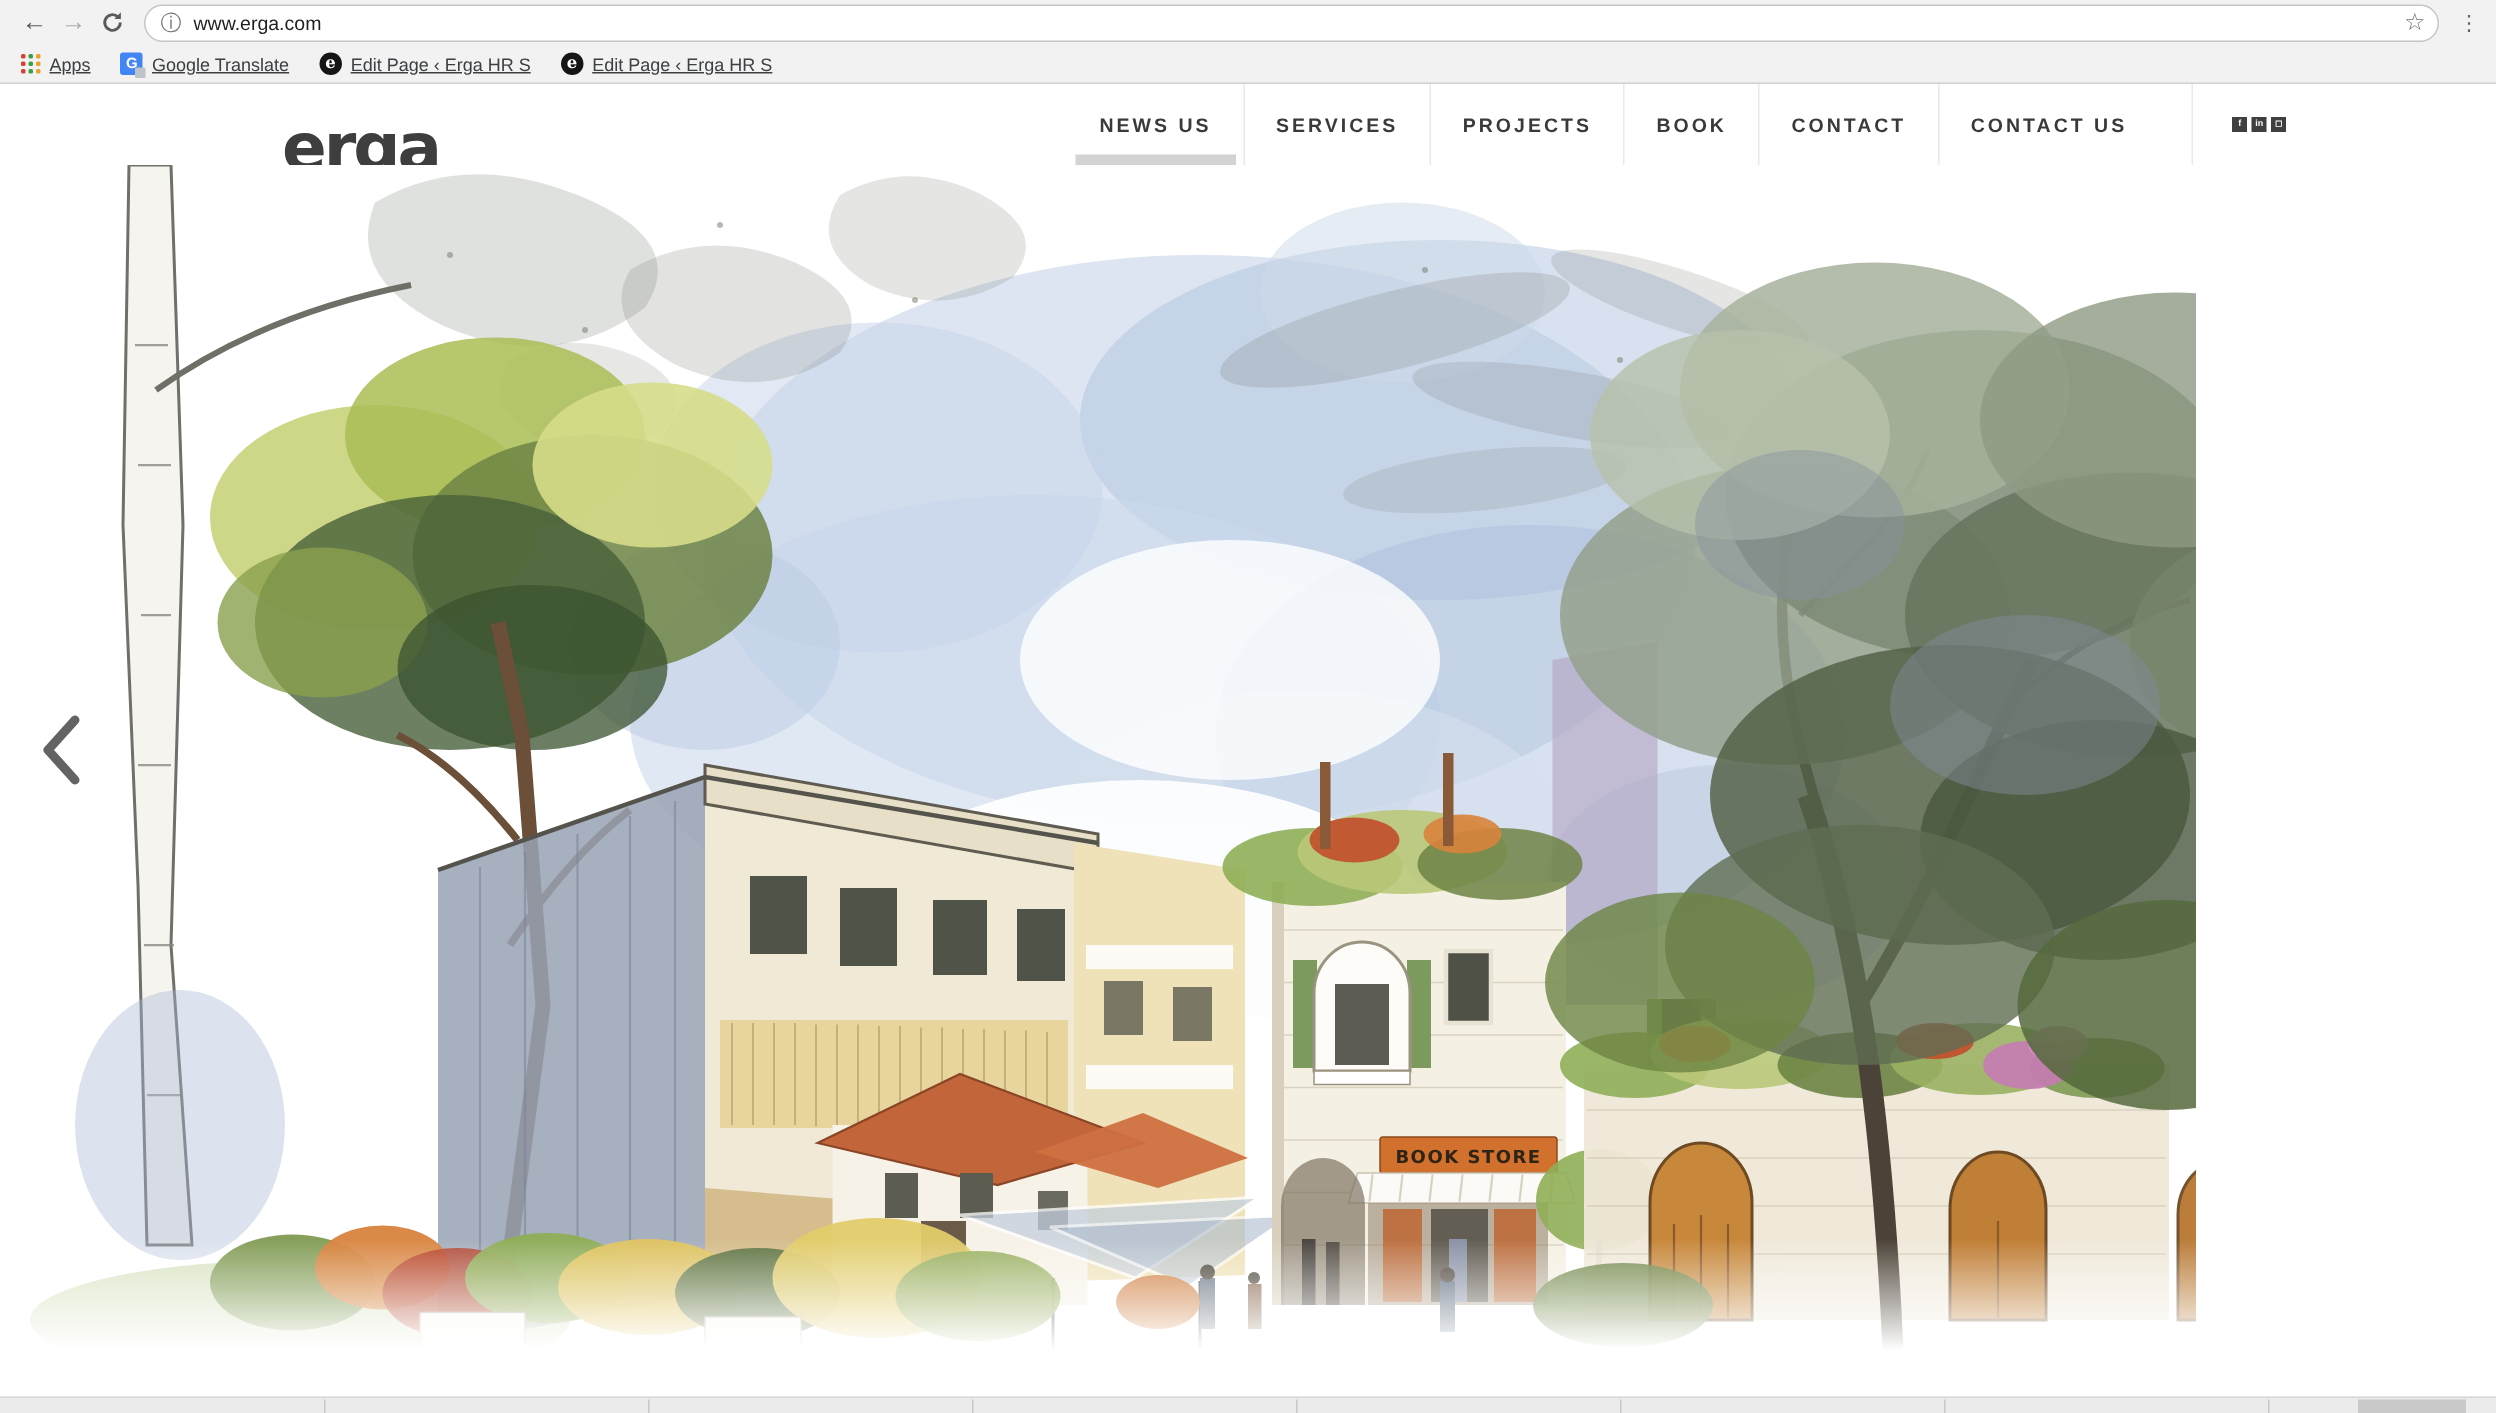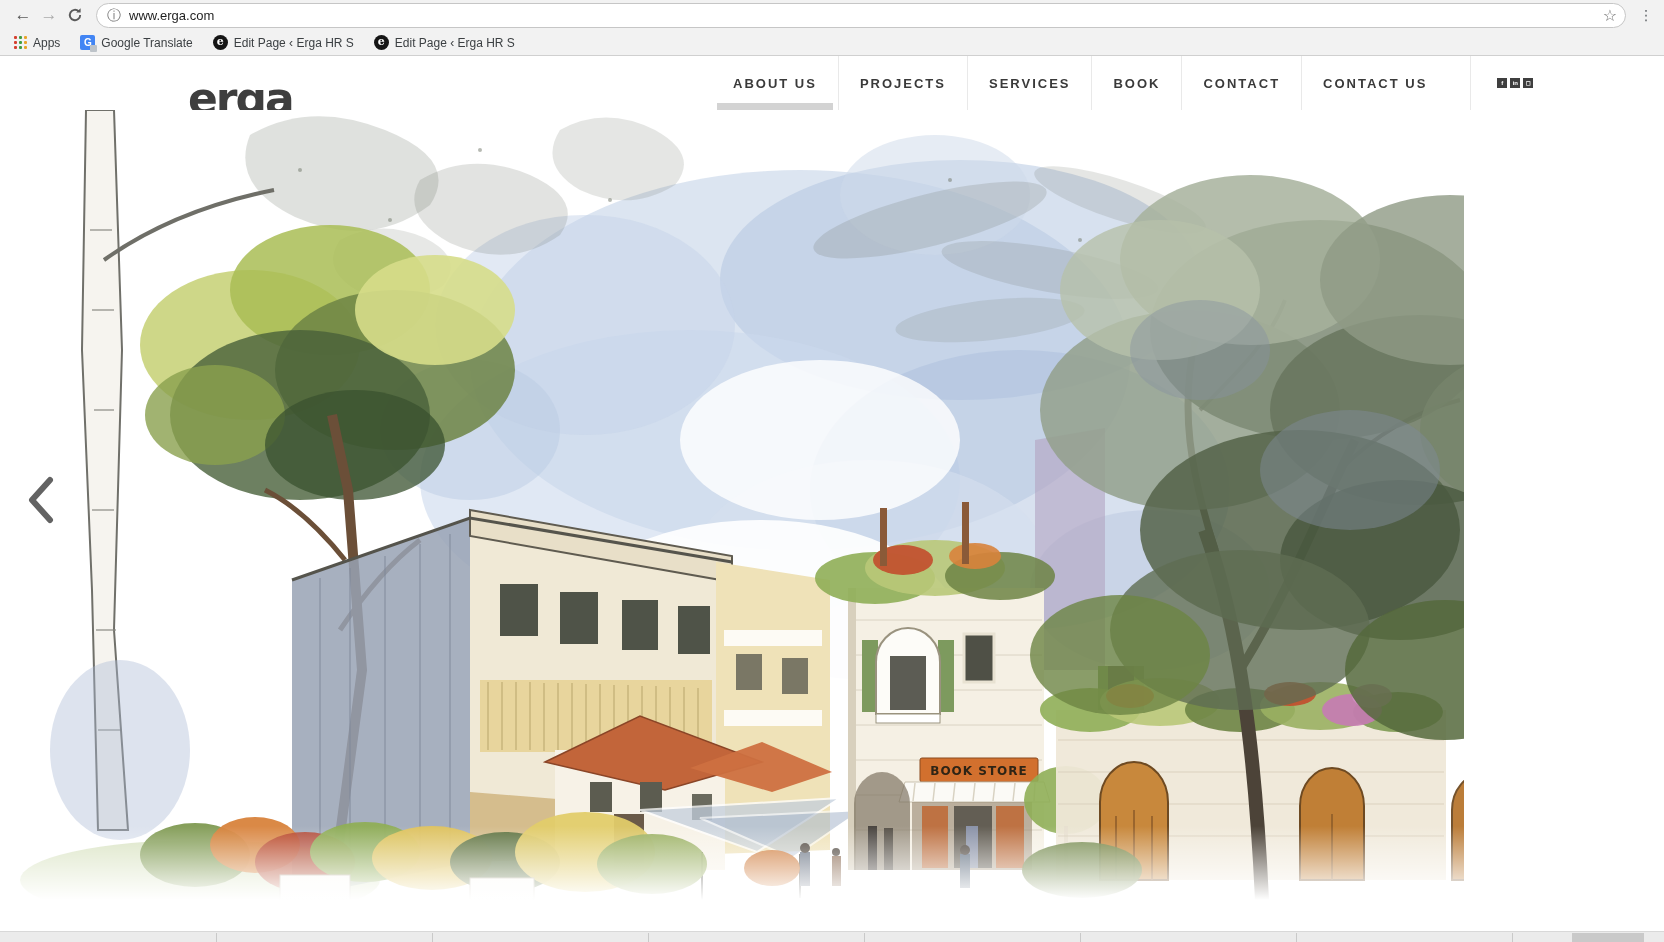--- a/index.html
+++ b/index.html
@@ -20,7 +20,7 @@
   
   .bookmarks { display:flex; align-items:center; height:25px; padding:0 14px; }
   .bm-item { display:flex; align-items:center; margin-right:20px; }
-  .bm-label { font-size:12px; color:#3c4043; margin-left:6px; white-space:nowrap; }
+  .bm-label { font-size:12px; color:#3c4043; margin-left:6px; white-space:nowrap;text-decoration:underline; }
   .apps-grid { width:13px; height:13px; display:grid; grid-template-columns:repeat(3,1fr); gap:1.5px; }
   .apps-grid i { border-radius:1px; }
   .apps-grid i:nth-child(3n+1){ background:#d5402f; }

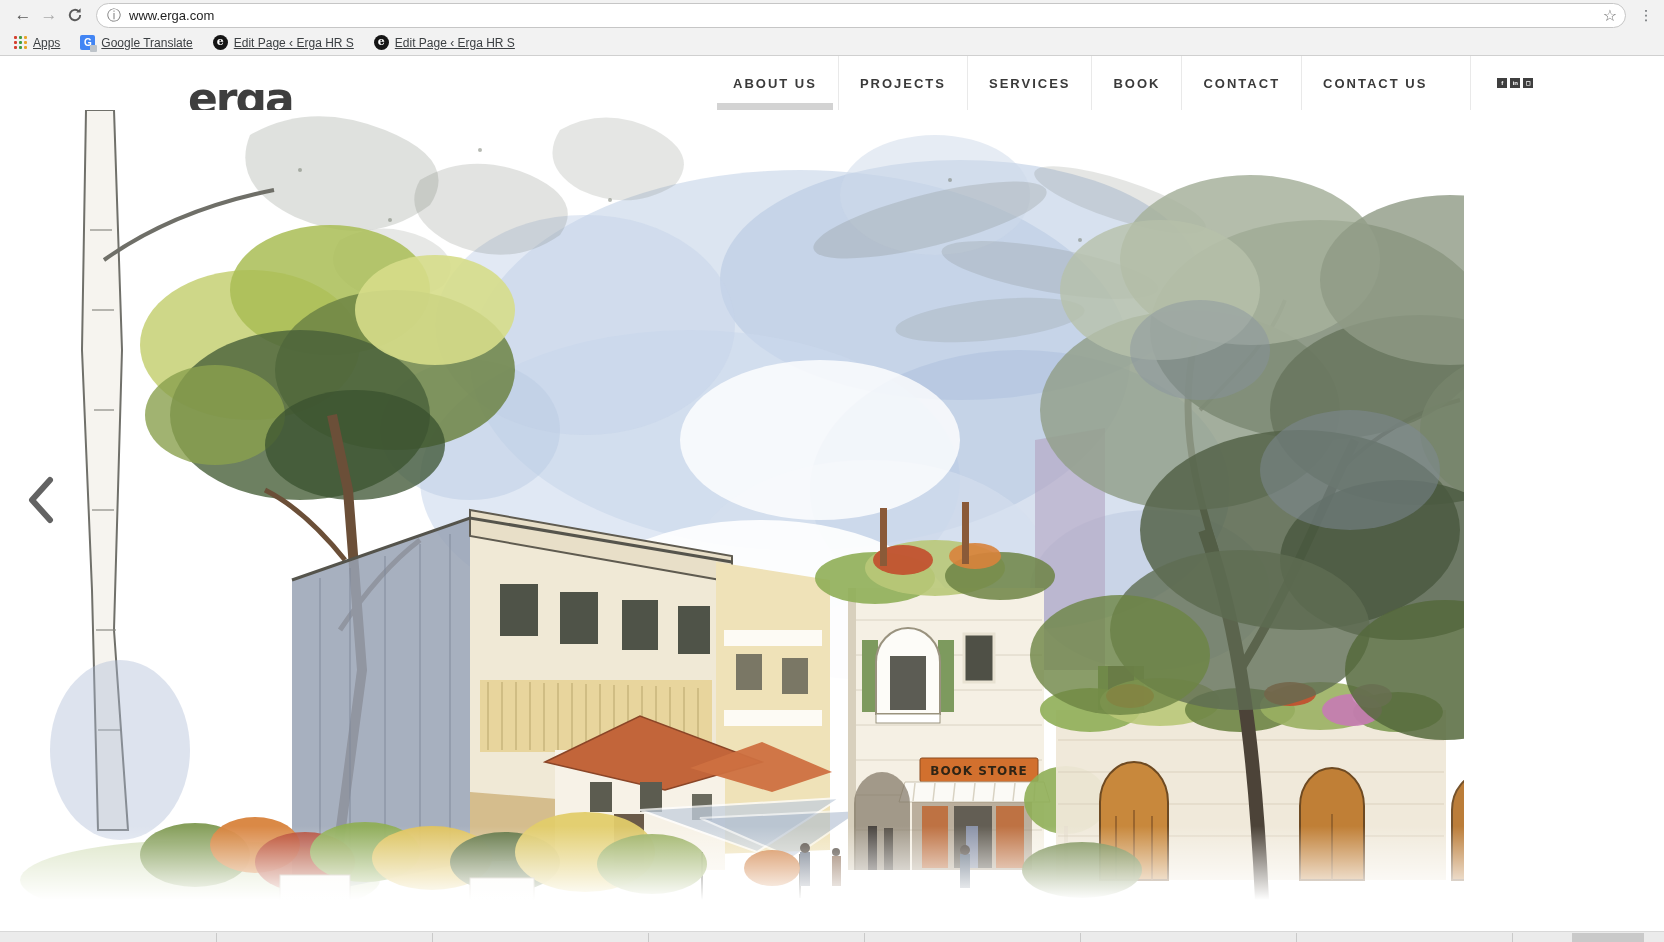--- a/index.html
+++ b/index.html
@@ -111,7 +111,7 @@
   <div class="site-header">
     <div class="logo">erga</div>
     <div class="main-nav">
-      <div class="nav-item active">ABOUT US</div>
+      <div class="nav-item active">NEWS US</div>
       <div class="nav-item">PROJECTS</div>
       <div class="nav-item">SERVICES</div>
       <div class="nav-item">BOOK</div>

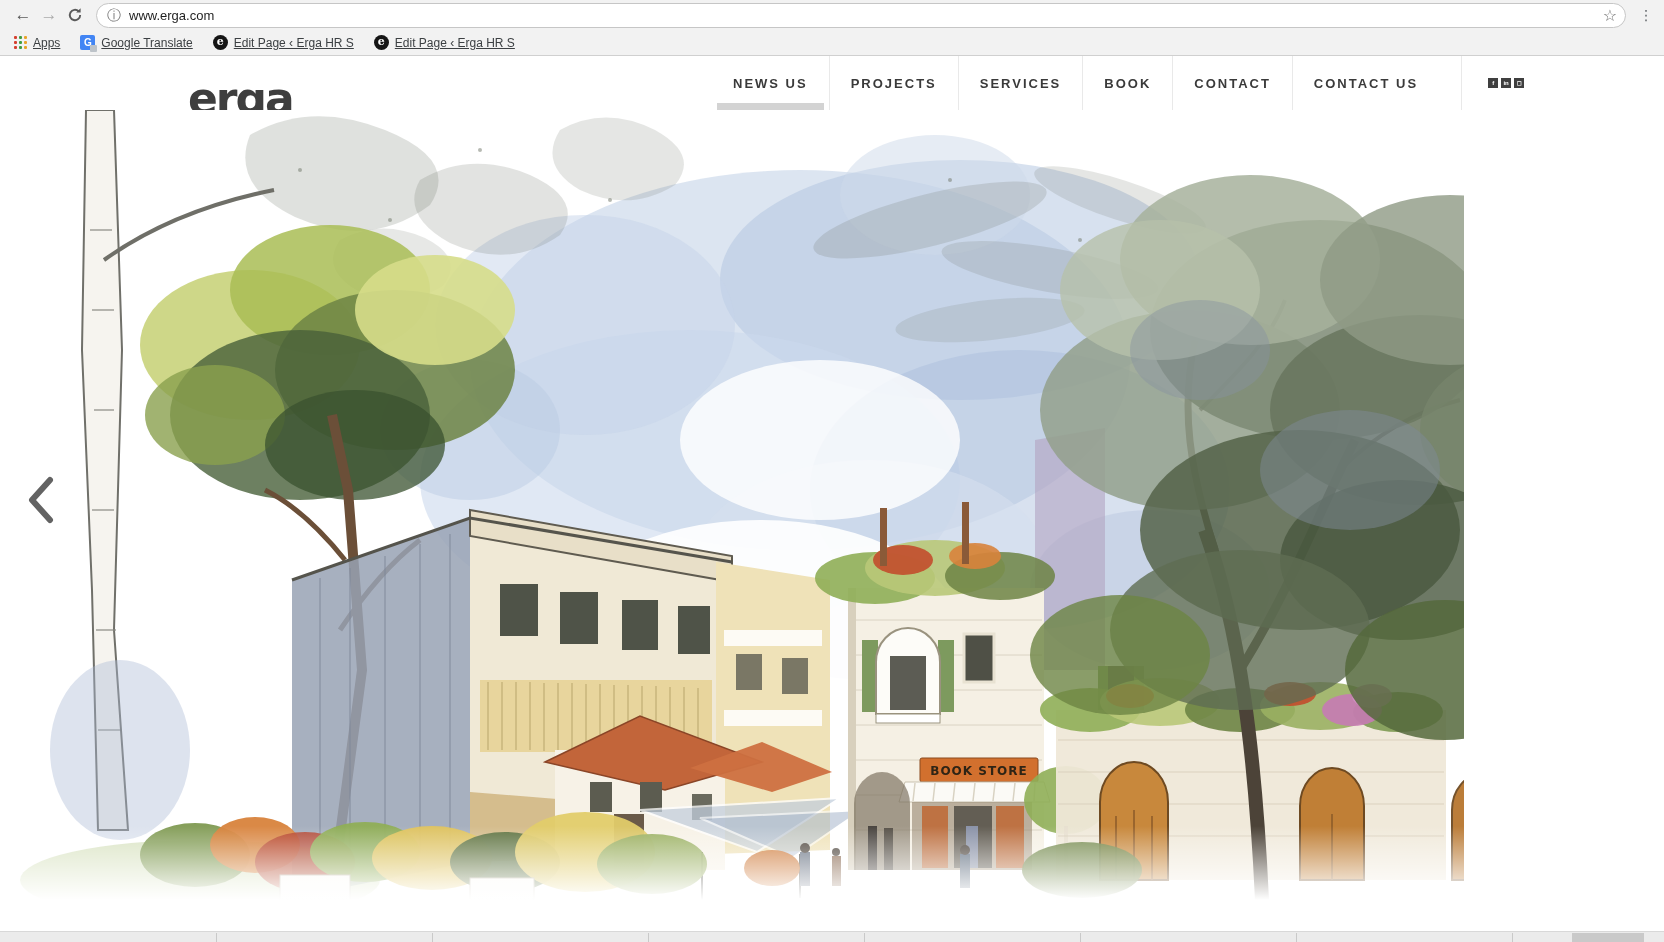--- a/index.html
+++ b/index.html
@@ -112,8 +112,8 @@
     <div class="logo">erga</div>
     <div class="main-nav">
       <div class="nav-item active">NEWS US</div>
+      <div class="nav-item">SERVICES</div>
       <div class="nav-item">PROJECTS</div>
-      <div class="nav-item">SERVICES</div>
       <div class="nav-item">BOOK</div>
       <div class="nav-item">CONTACT</div>
       <div class="nav-item">CONTACT US</div>

